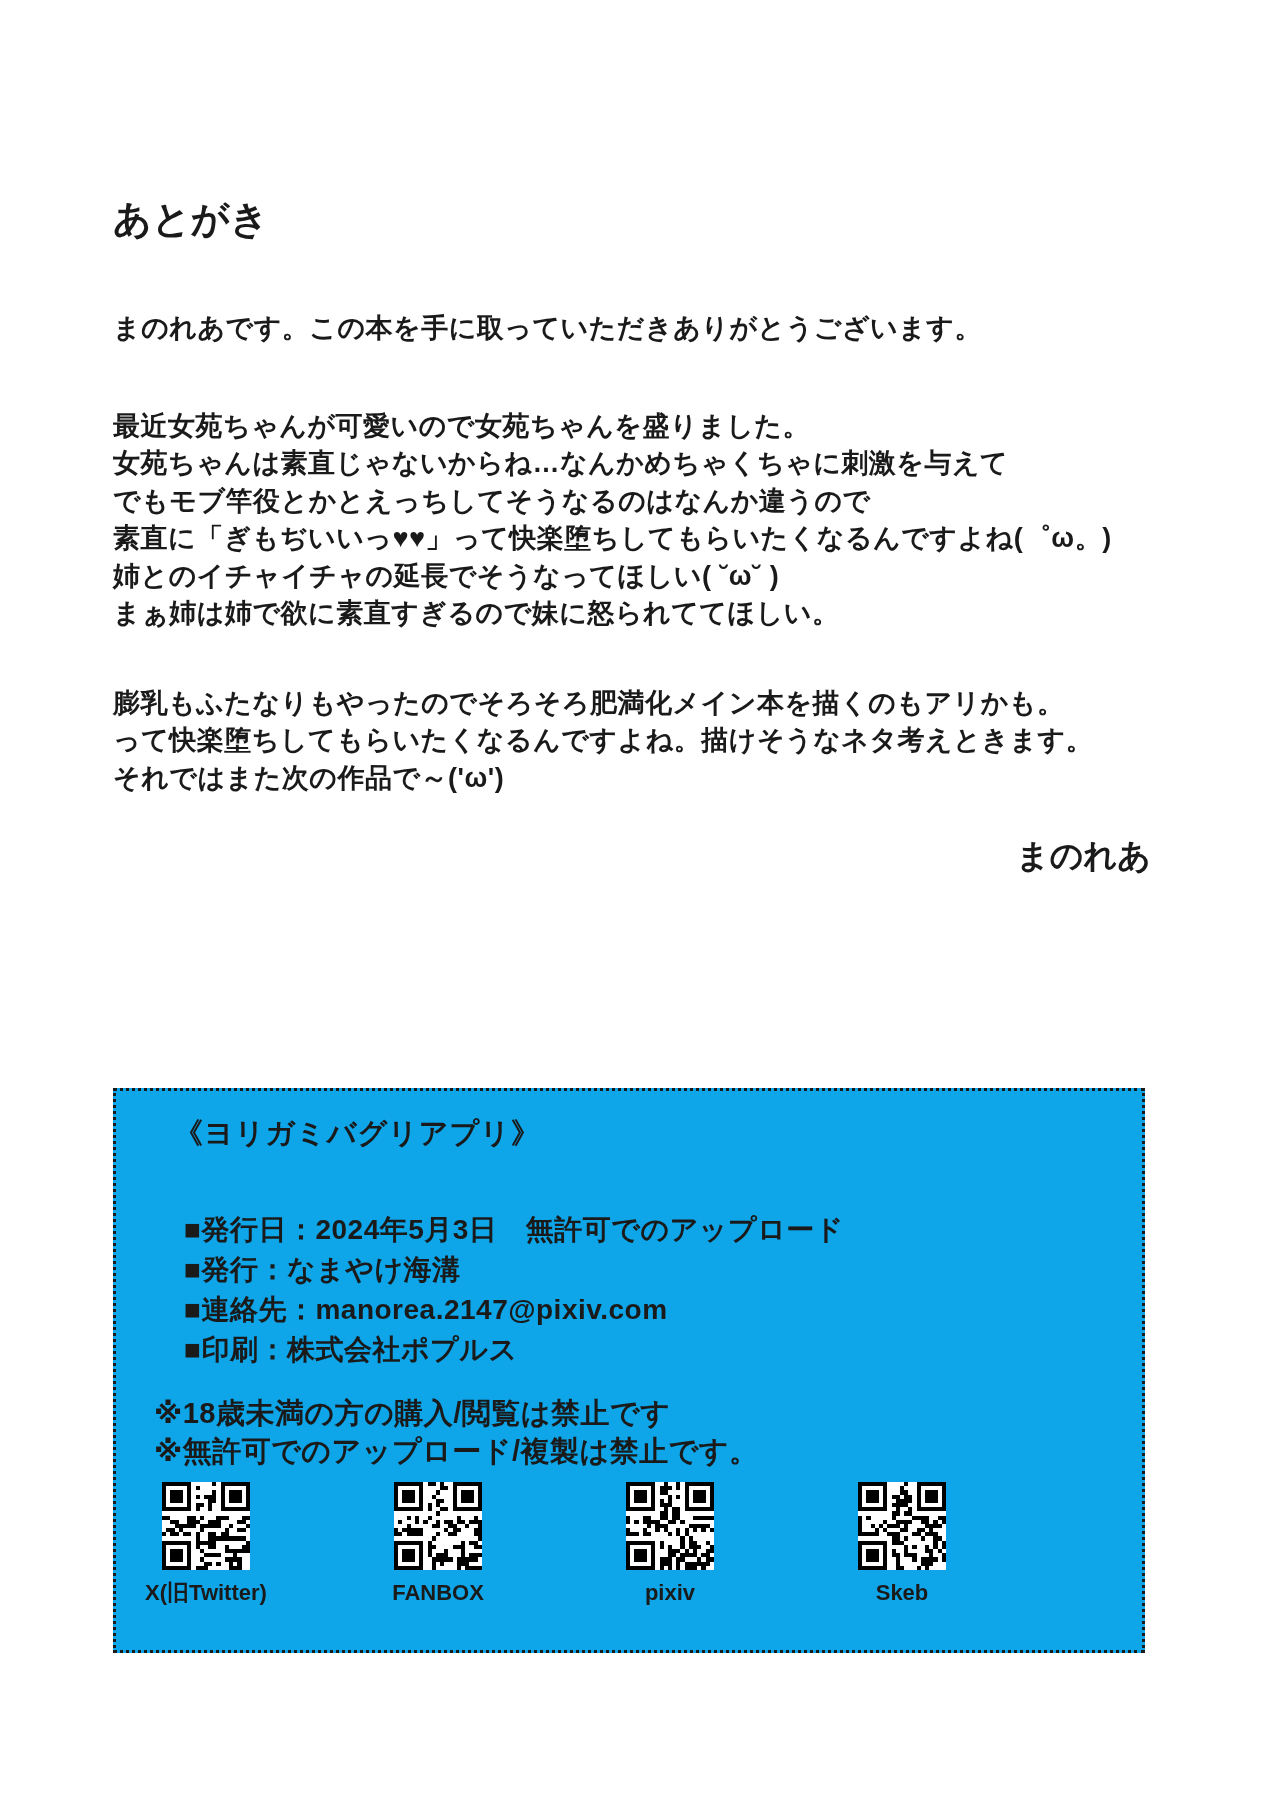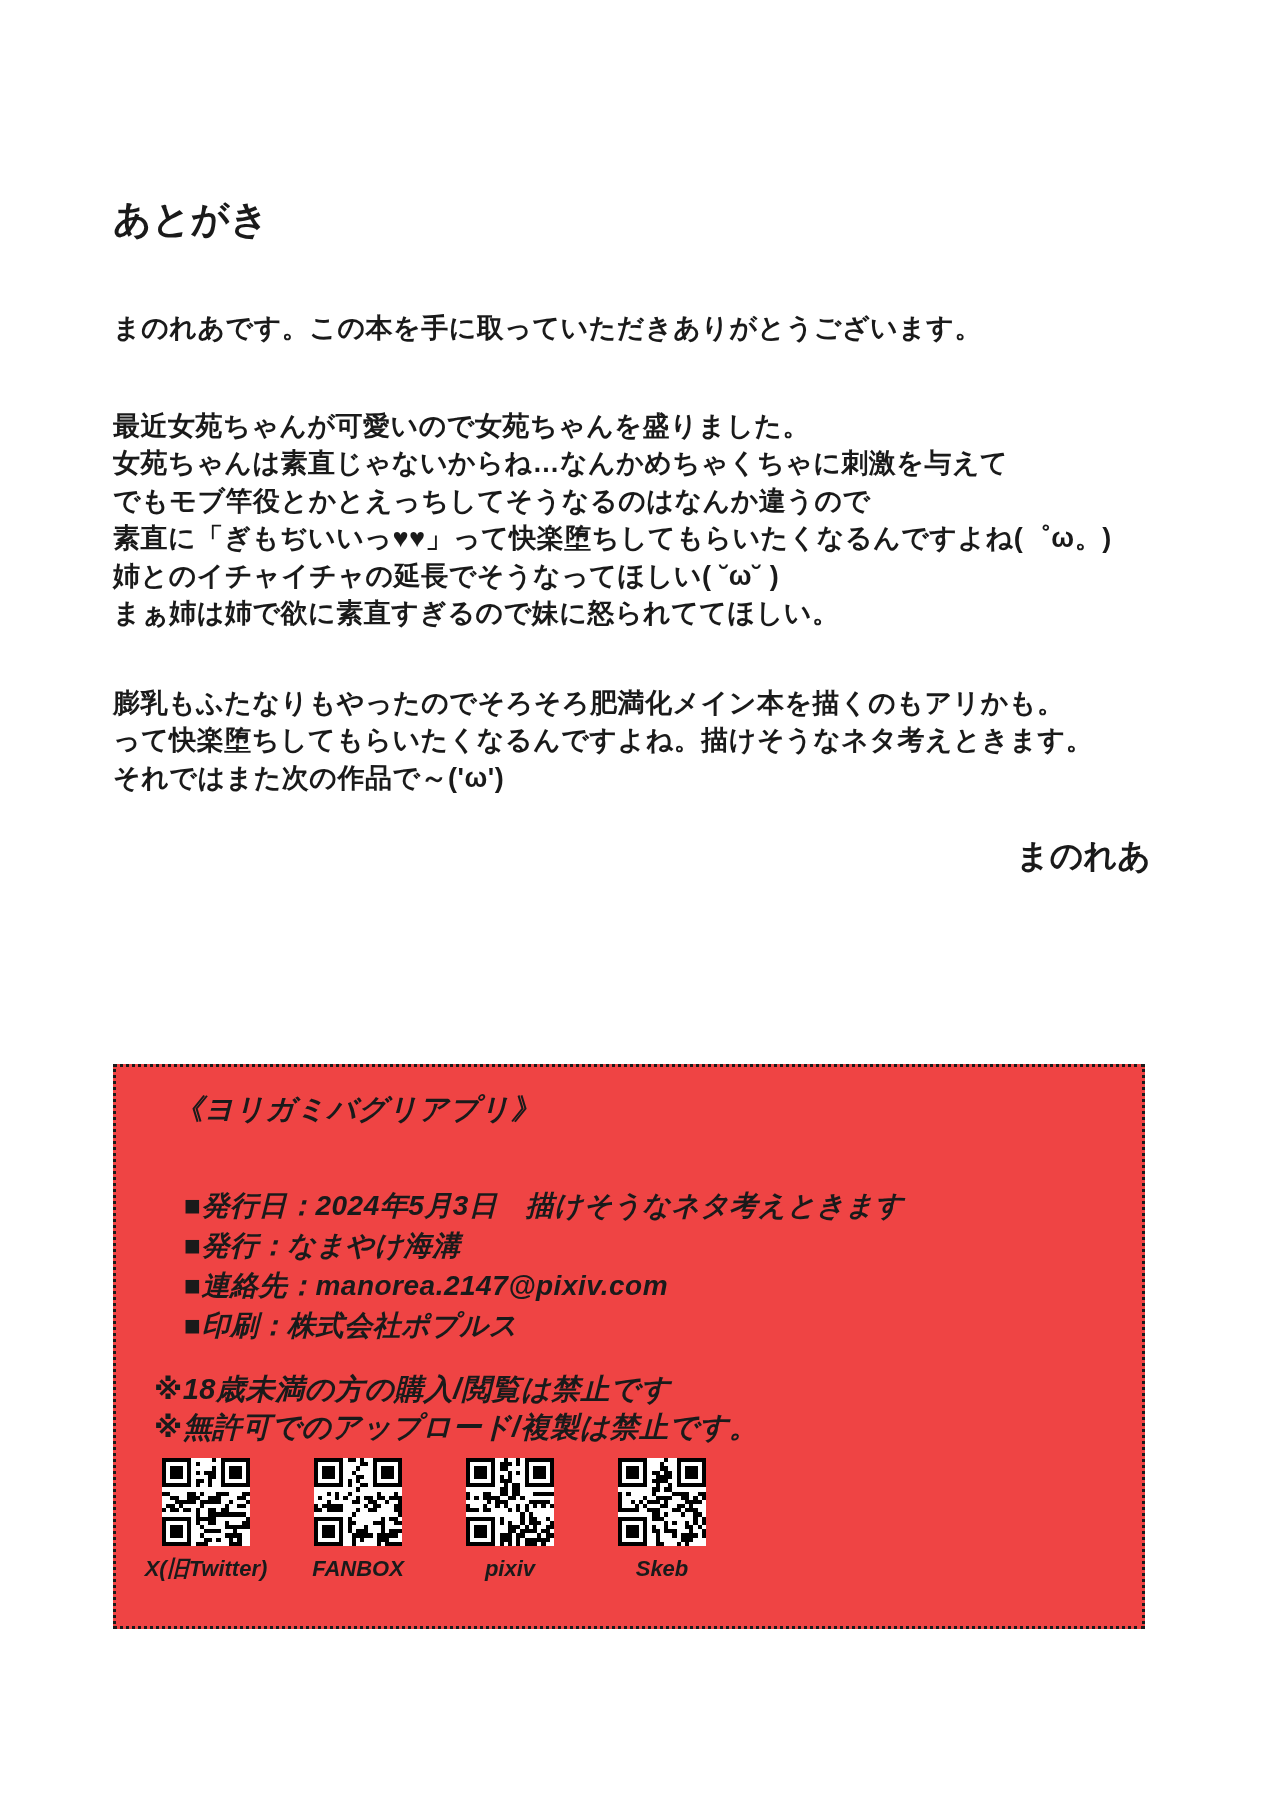--- a/index.html
+++ b/index.html
@@ -17,9 +17,9 @@
   .signature{margin:42px 8px 0 0;text-align:right;font-size:33px;line-height:1;}
 
   .colophon{
-    position:absolute;left:113px;top:1064px;width:1032px;height:565px;
+    position:absolute;left:113px;top:1088px;width:1032px;height:565px;
     box-sizing:border-box;border:3px dotted #1a1a1a;
-    padding:28px 26px 0 30px;background:#ef4444;font-style:italic;
+    padding:28px 26px 0 30px;background:#0ea5e9;
   }
   .book-title{font-size:29px;line-height:1;margin:0 0 62px 28px;letter-spacing:1px;}
   .info{margin:0 0 24px 0;}

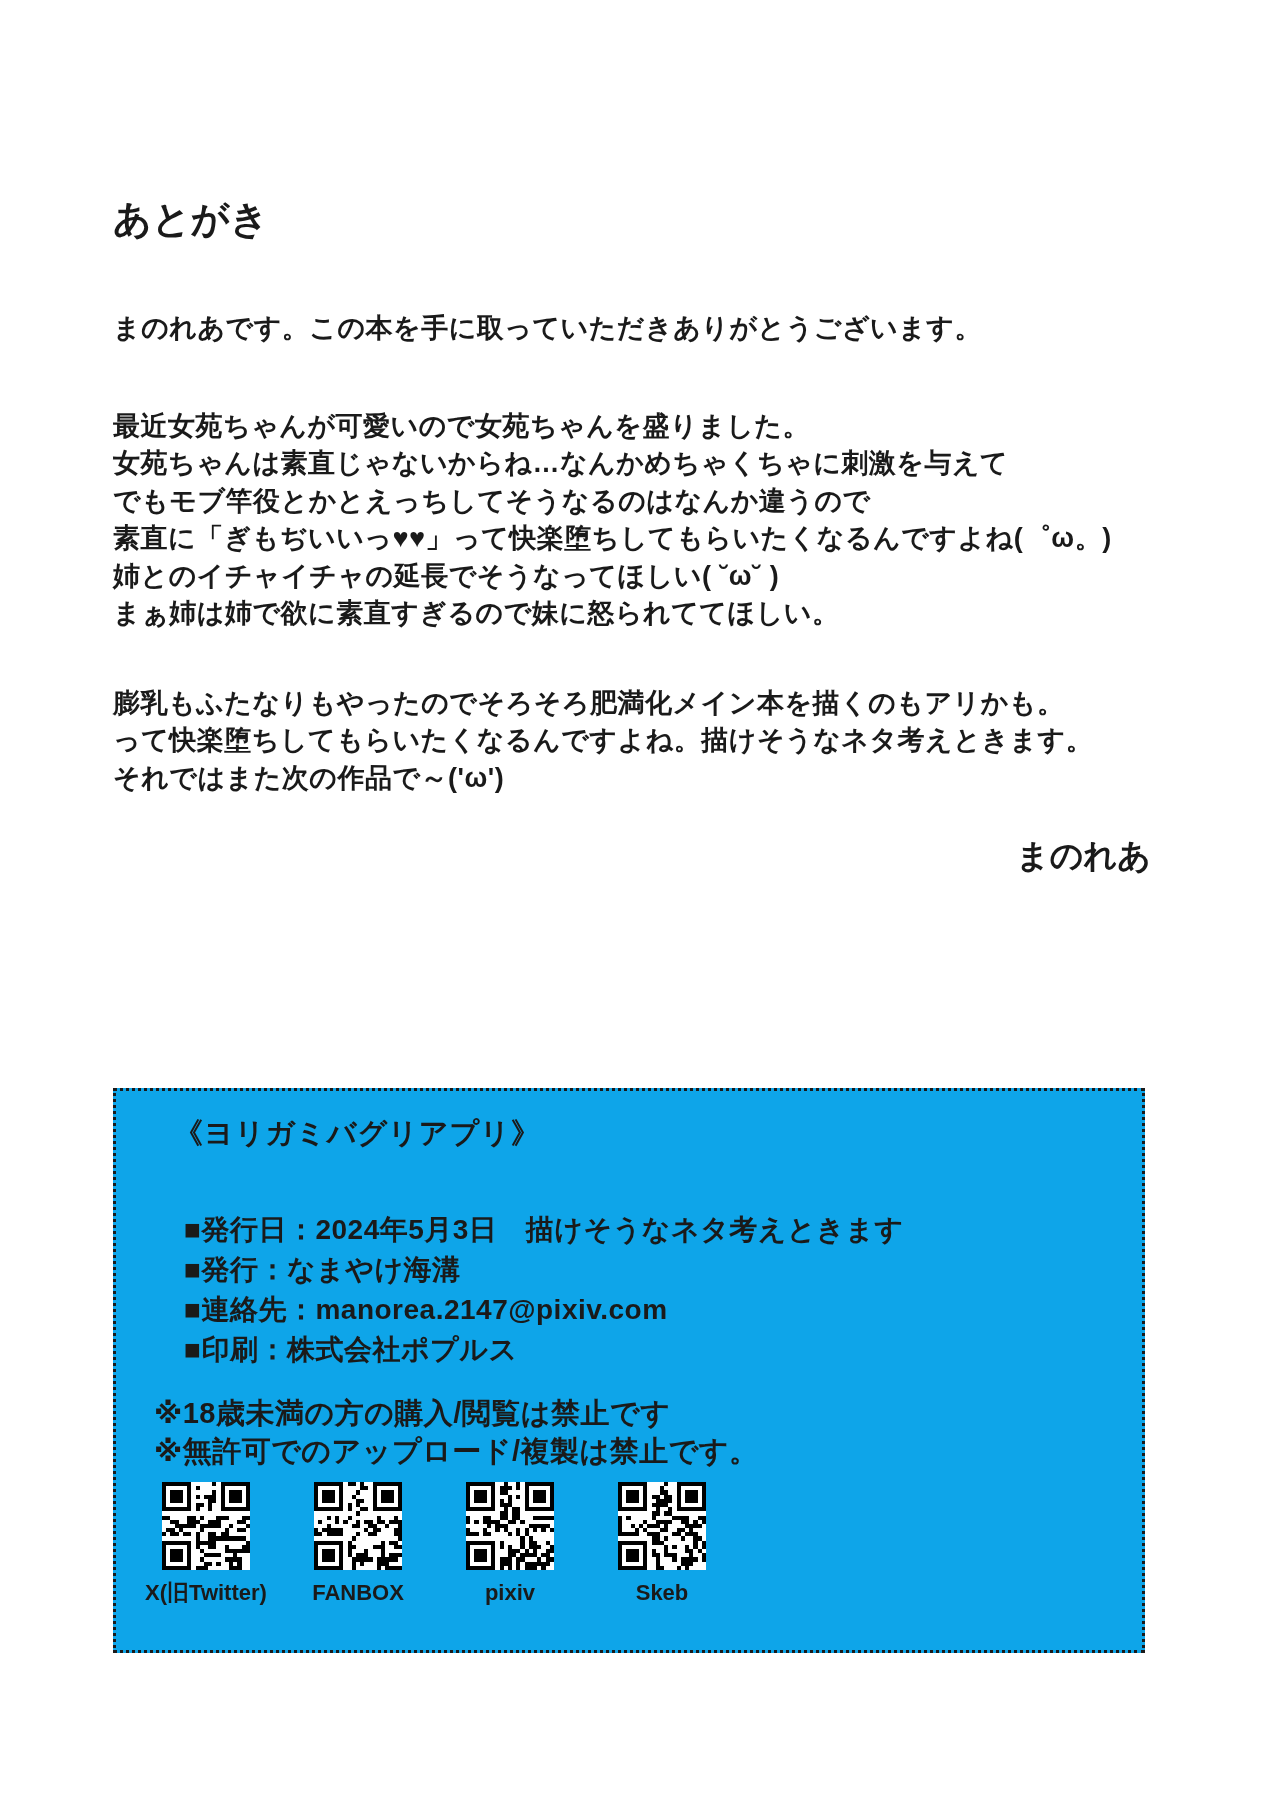--- a/index.html
+++ b/index.html
@@ -62,7 +62,7 @@
   <p class="book-title">《ヨリガミバグリアプリ》</p>
 
   <div class="info">
-    <p>■発行日：2024年5月3日　描けそうなネタ考えときます</p>
+    <p>■発行日：2024年5月3日　無許可でのアップロード</p>
     <p>■発行：なまやけ海溝</p>
     <p>■連絡先：manorea.2147@pixiv.com</p>
     <p>■印刷：株式会社ポプルス</p>

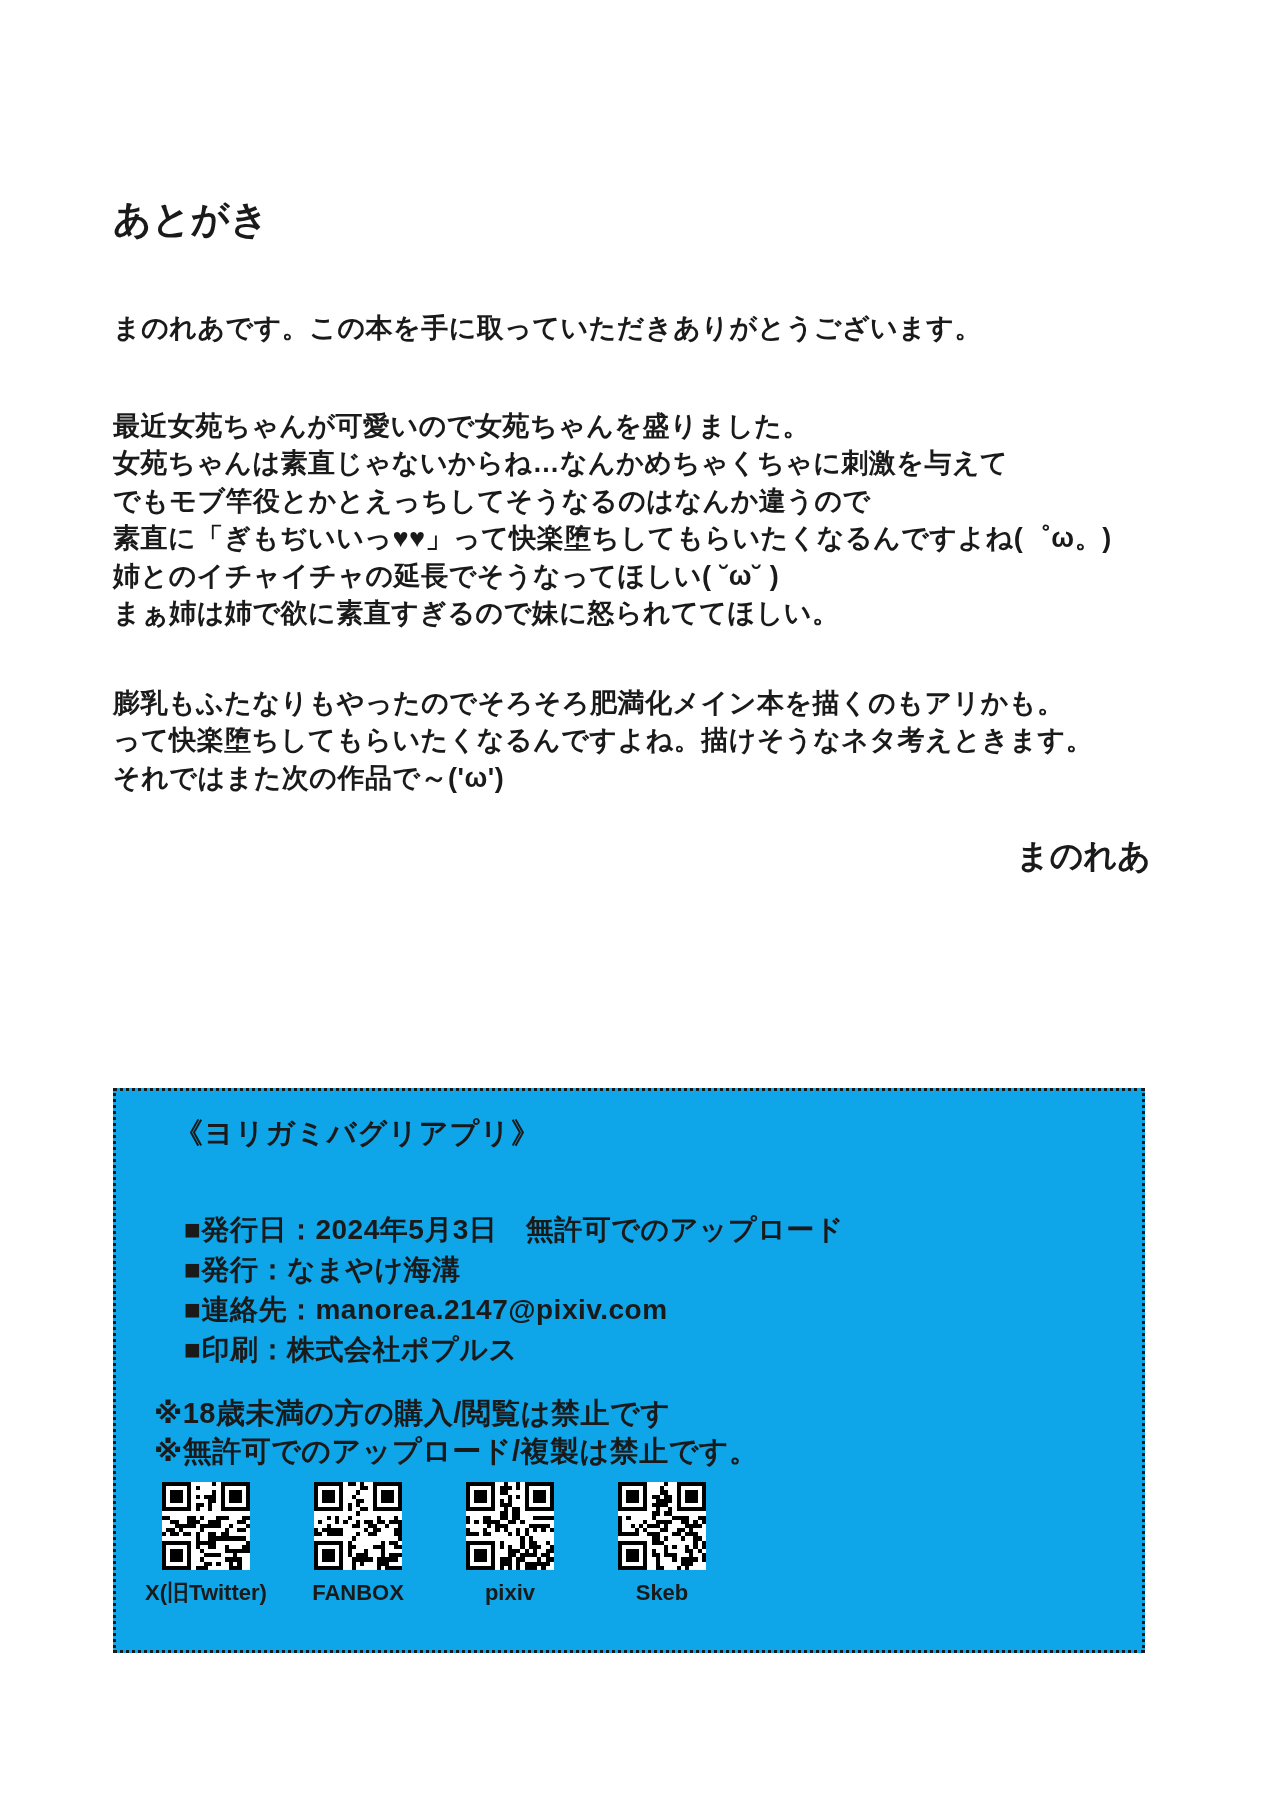--- a/index.html
+++ b/index.html
@@ -26,7 +26,7 @@
   .info p{font-size:28px;line-height:40px;margin:0 0 0 38px;letter-spacing:0.5px;}
   .warnings{margin:0 0 12px 0;}
   .warnings p{font-size:29px;line-height:38px;margin:0 0 0 8px;letter-spacing:0.5px;}
-  .qr-row{display:flex;gap:40px;margin-left:4px;}
+  .qr-row{display:flex;gap:120px;margin-left:4px;}
   .qr-item{width:112px;display:flex;flex-direction:column;align-items:center;}
   .qr-code{width:88px;height:88px;}
   .qr-code svg{width:100%;height:100%;display:block;}

